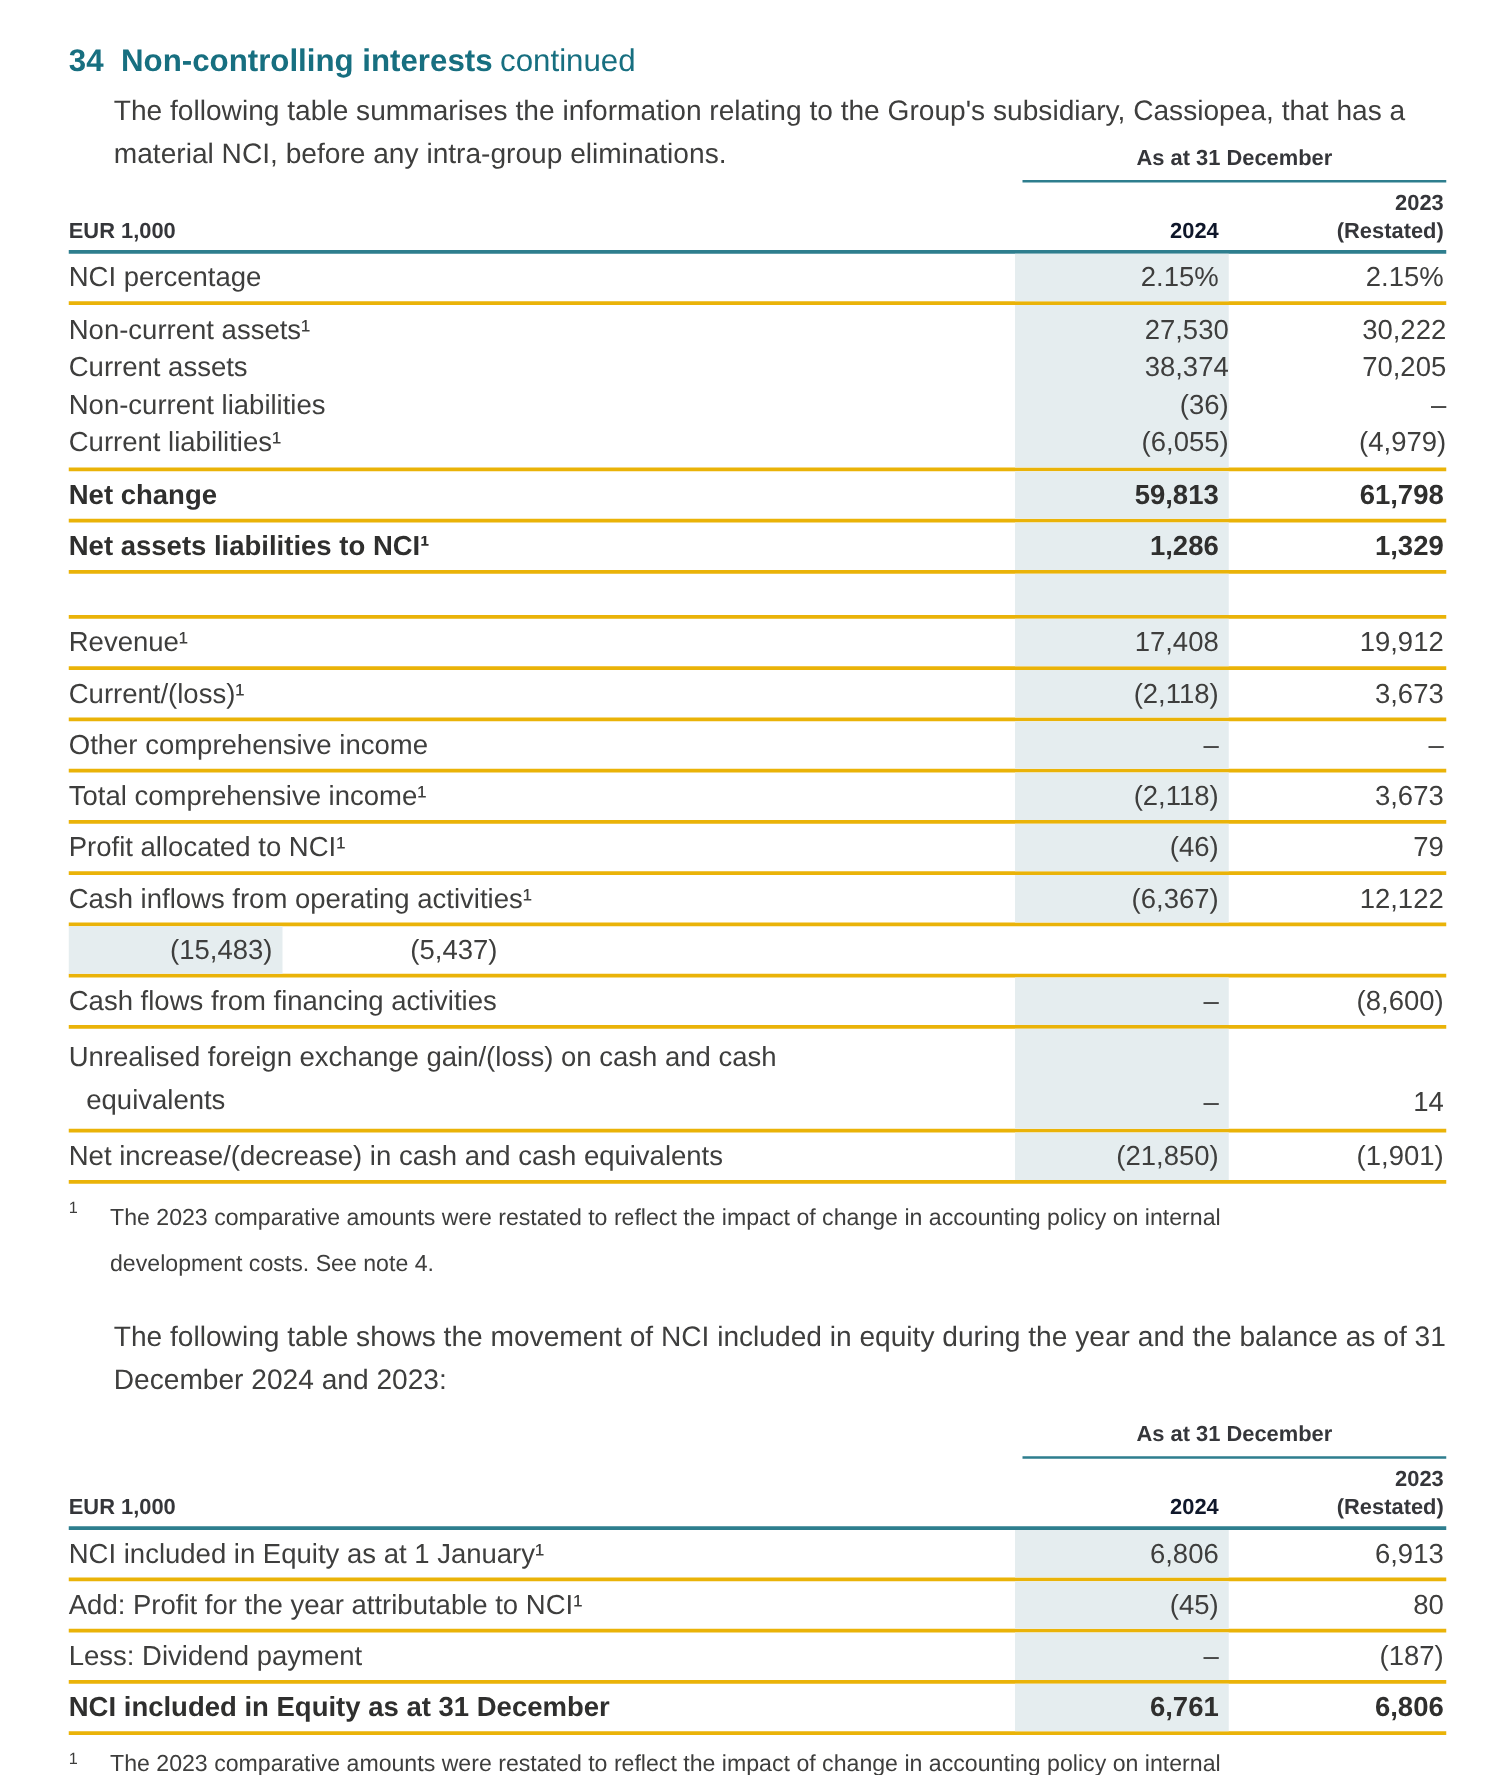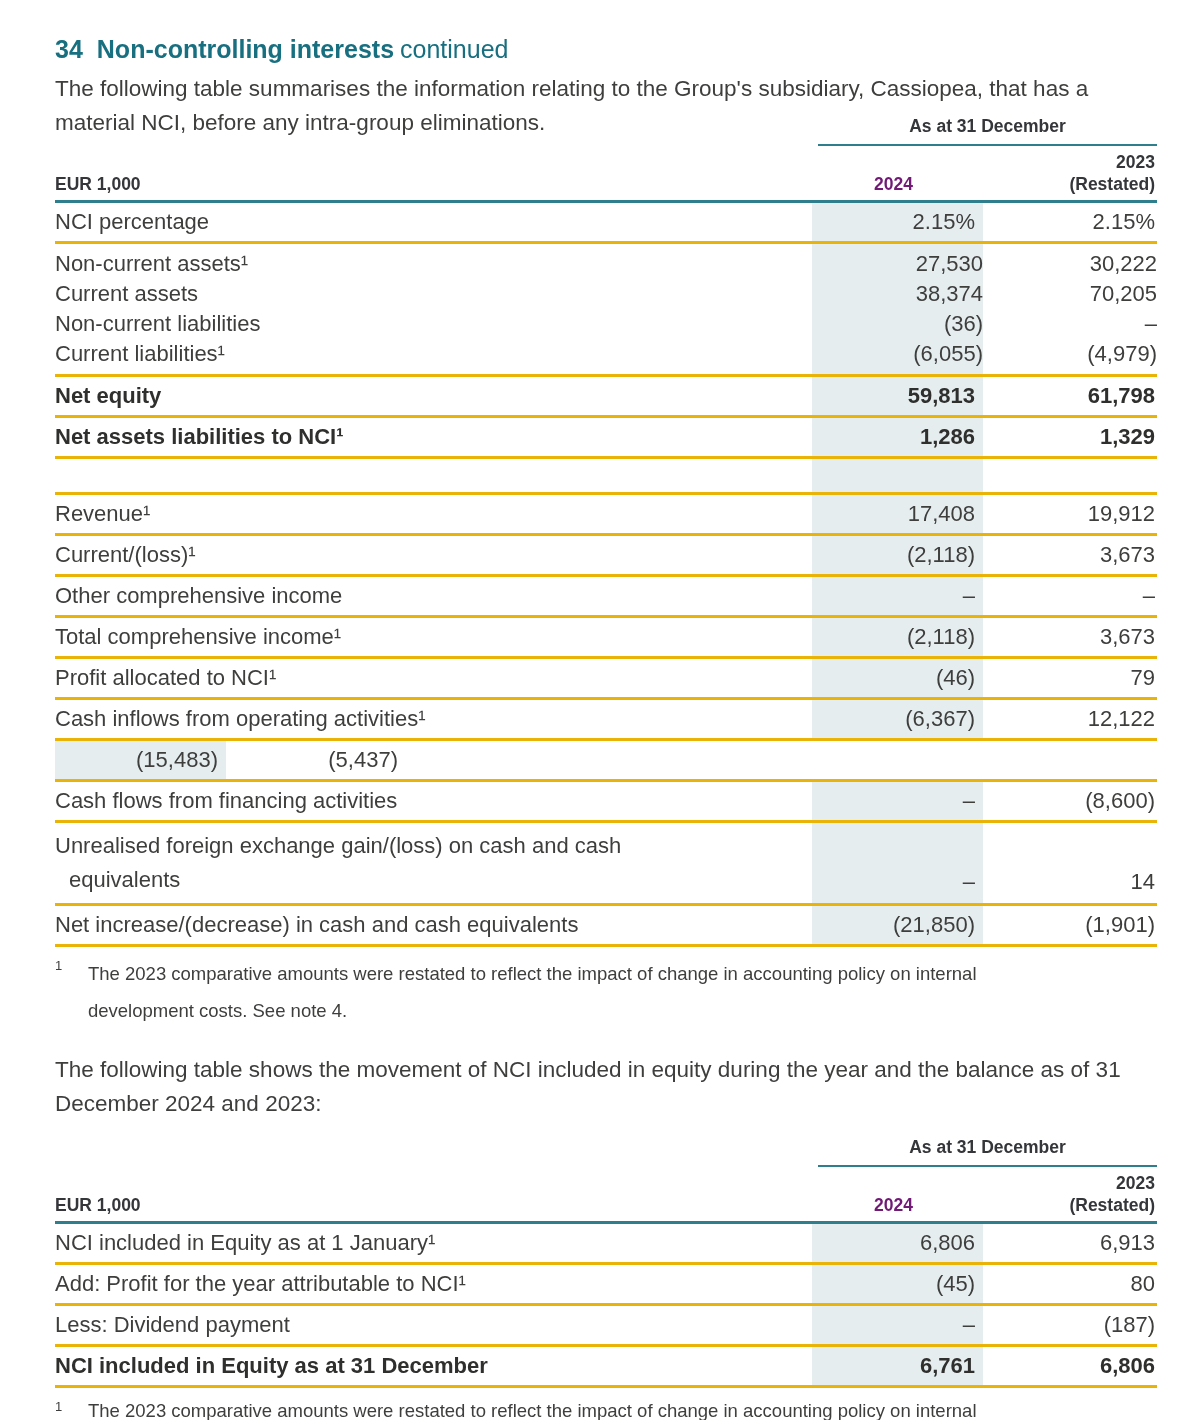--- a/index.html
+++ b/index.html
@@ -22,6 +22,7 @@
   .intro {
     font-size:22.5px; line-height:34px; color:#3e3e3d;
     max-width:1080px;
+    margin-left:36px;
   }
   .intro2 { margin-top:24px; }
   

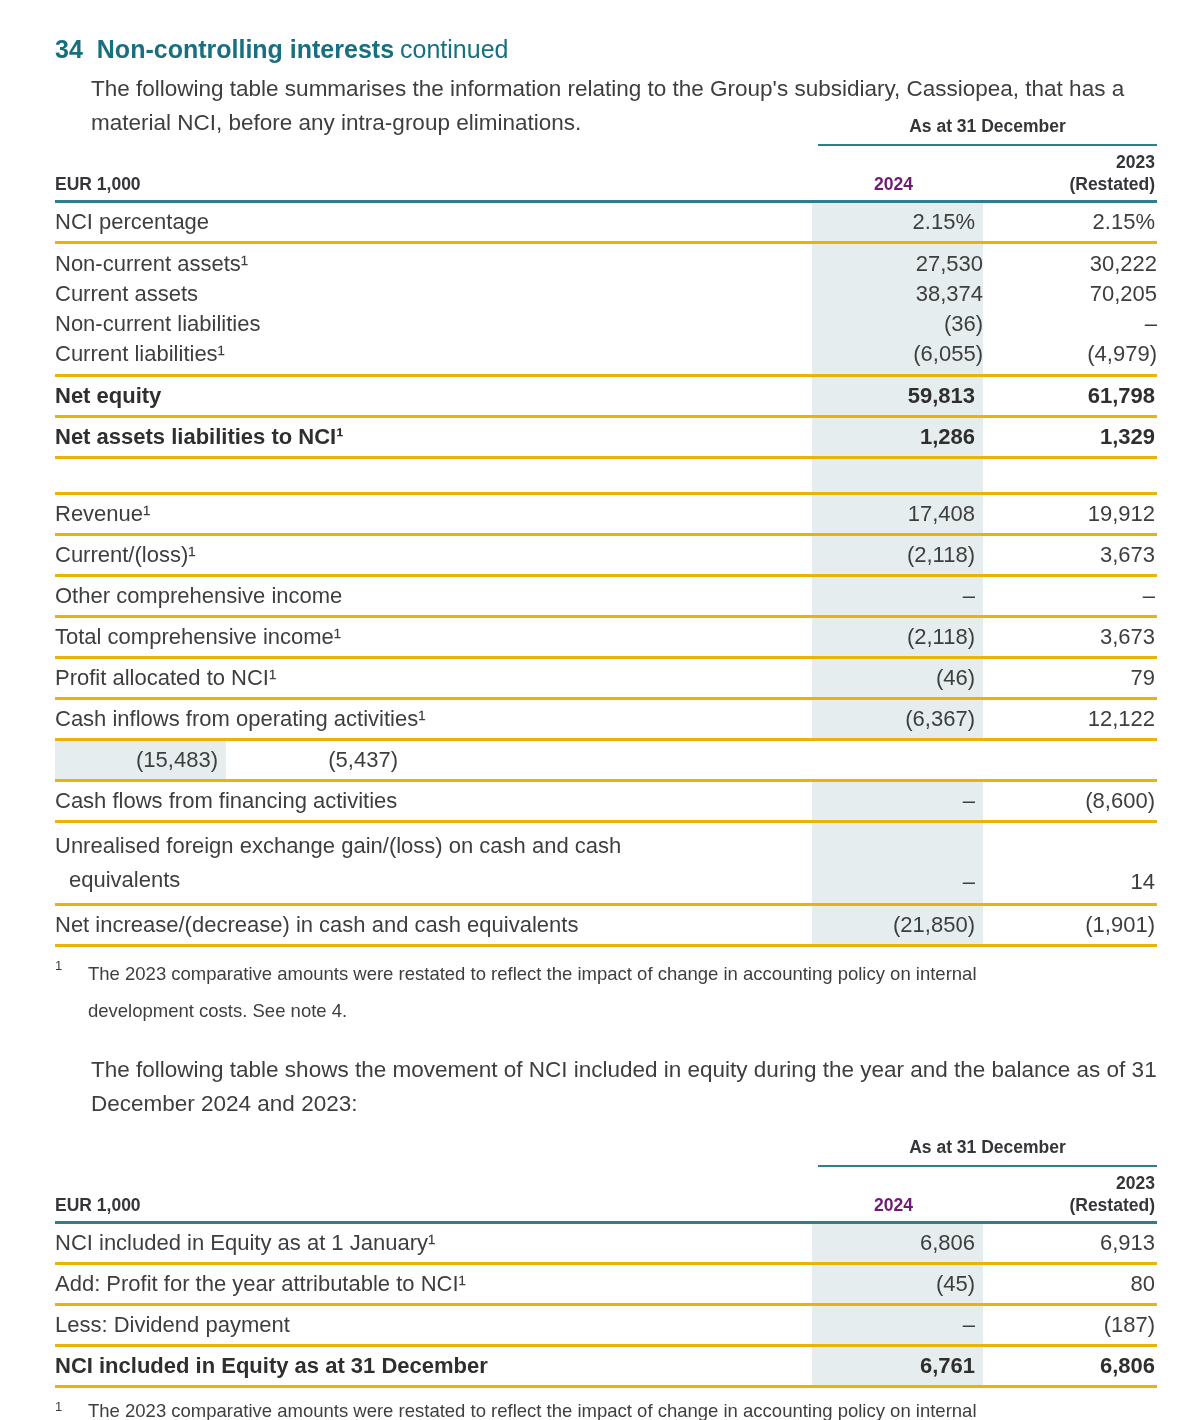--- a/index.html
+++ b/index.html
@@ -40,7 +40,7 @@
     padding:5px 0 5px 0;
   }
   .unit  { flex:1; font-weight:700; font-size:17.5px; color:#35363a; }
-  .h2024 { width:171px; text-align:center; padding-right:8px; font-weight:700; font-size:17.5px; color:#701a75; }
+  .h2024 { width:171px; text-align:right; padding-right:8px; font-weight:700; font-size:17.5px; color:#0f172a; }
   .h2023 { width:174px; text-align:right; padding-right:2px; font-weight:700; font-size:17.5px; line-height:22px; color:#35363a; }
   
   .trow { display:flex; align-items:stretch; border-bottom:3px solid #eab308; min-height:41px; }

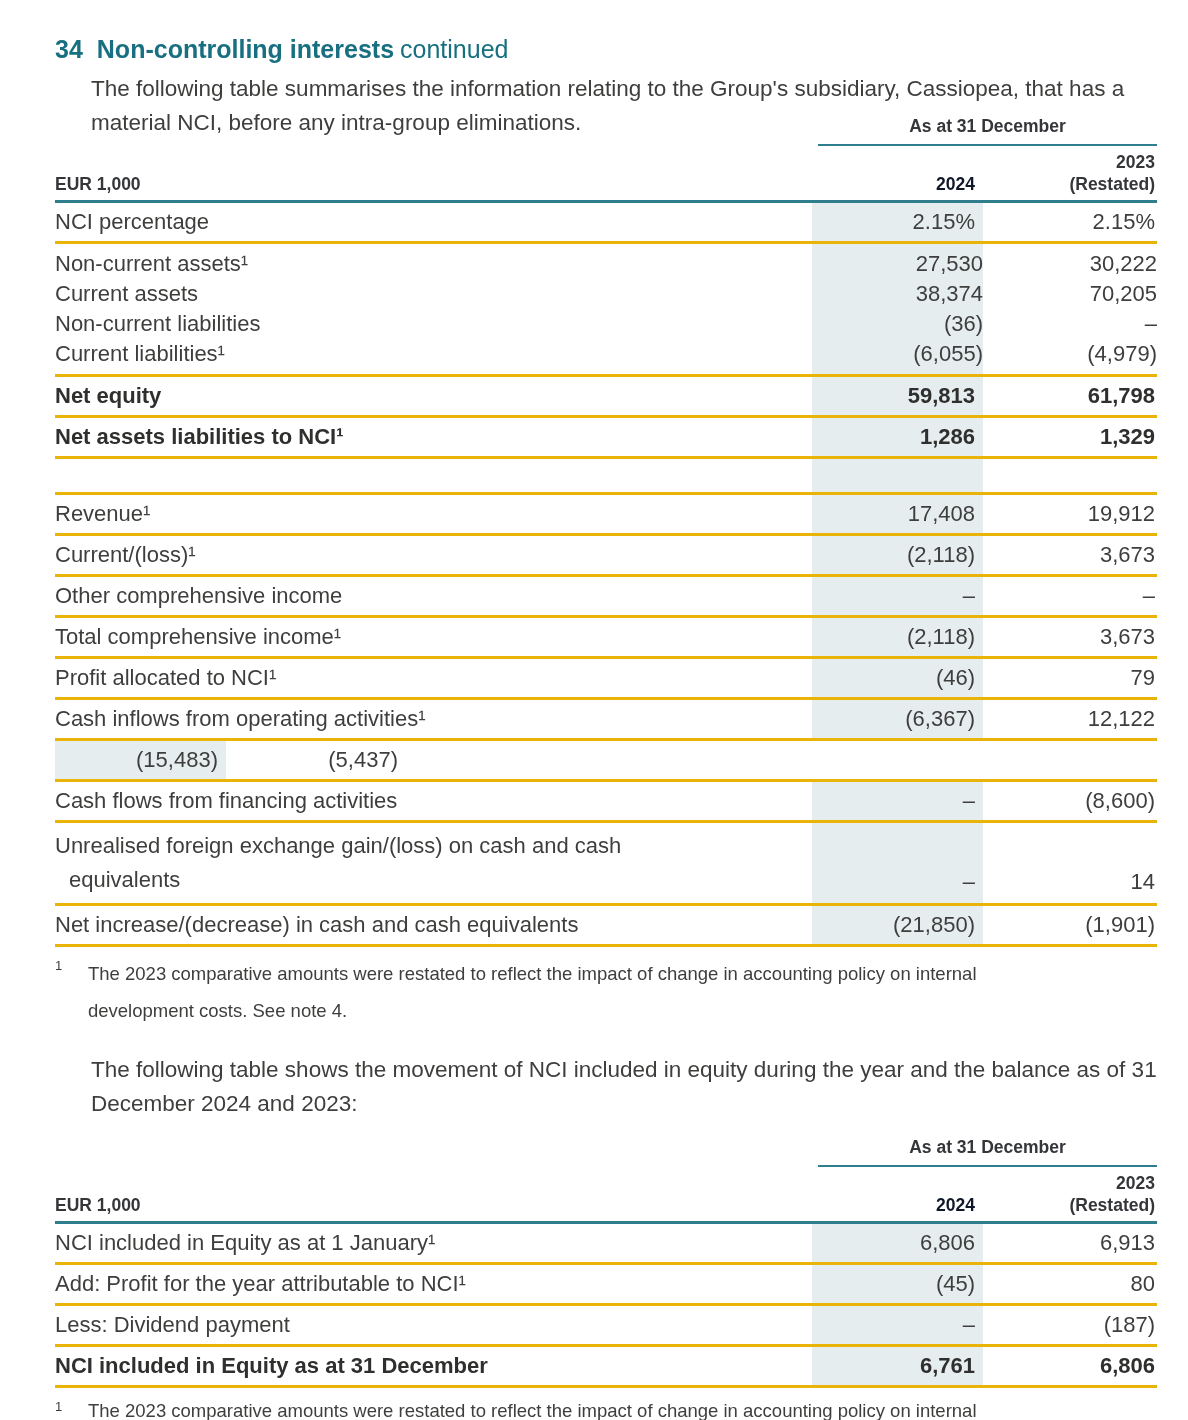--- a/index.html
+++ b/index.html
@@ -122,7 +122,7 @@
     </div>
 
     <div class="trow bold">
-      <div class="cell lbl">Net equity</div>
+      <div class="cell lbl">Net change</div>
       <div class="cell val y2024">59,813</div>
       <div class="cell val y2023">61,798</div>
     </div>

